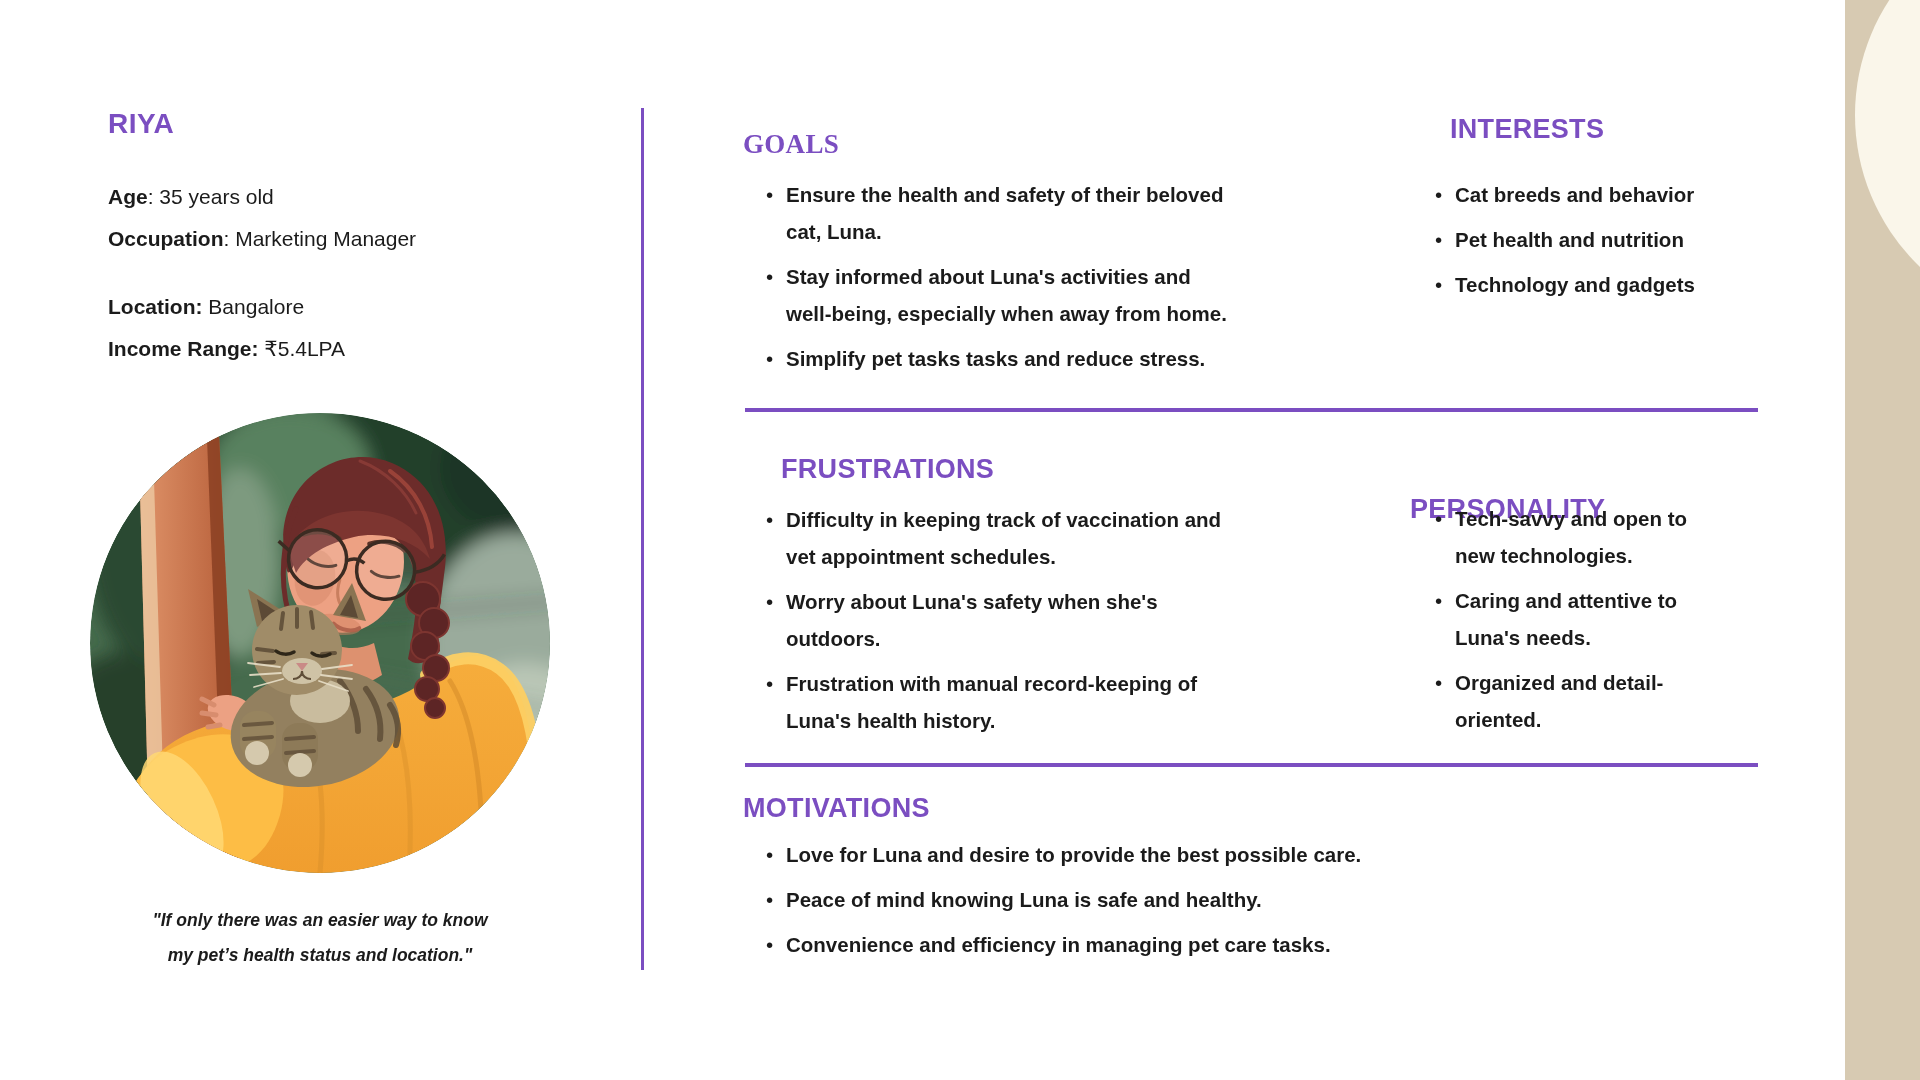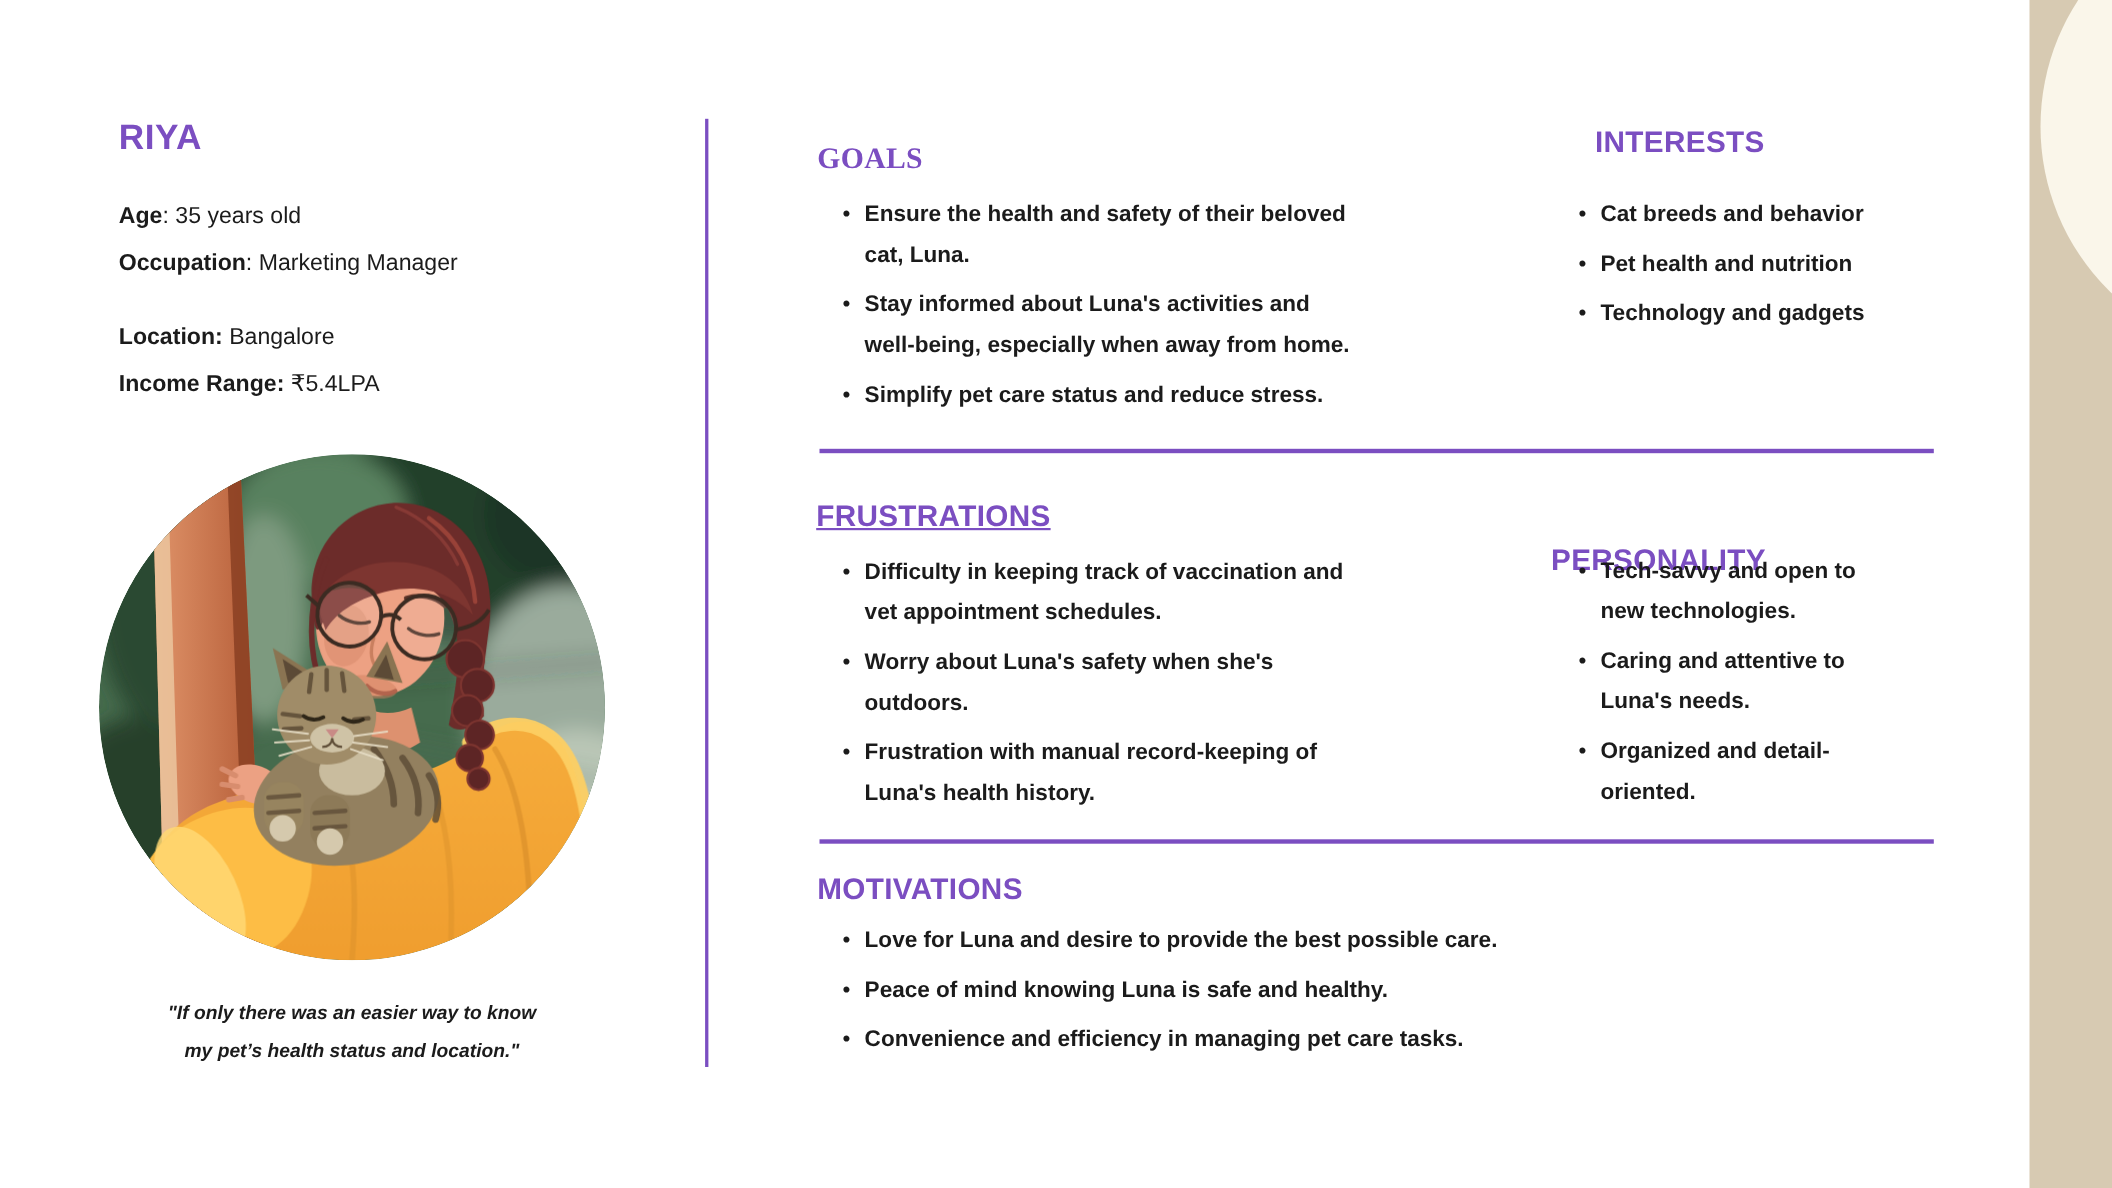--- a/index.html
+++ b/index.html
@@ -16,7 +16,7 @@
   .accent-circle{position:absolute;left:10px;top:-95px;width:420px;height:420px;border-radius:50%;background:var(--cream);}
 
   
-  .persona-name{position:absolute;left:108px;top:107px;font-size:32px;line-height:34px;font-weight:700;color:var(--accent);letter-spacing:.5px;}
+  .persona-name{position:absolute;left:108px;top:107px;font-size:28px;line-height:34px;font-weight:700;color:var(--accent);letter-spacing:.5px;}
   .details{position:absolute;left:108px;top:176px;font-size:21px;line-height:42px;}
   .dgroup2{margin-top:26px;}
   .dlabel{font-weight:700;}

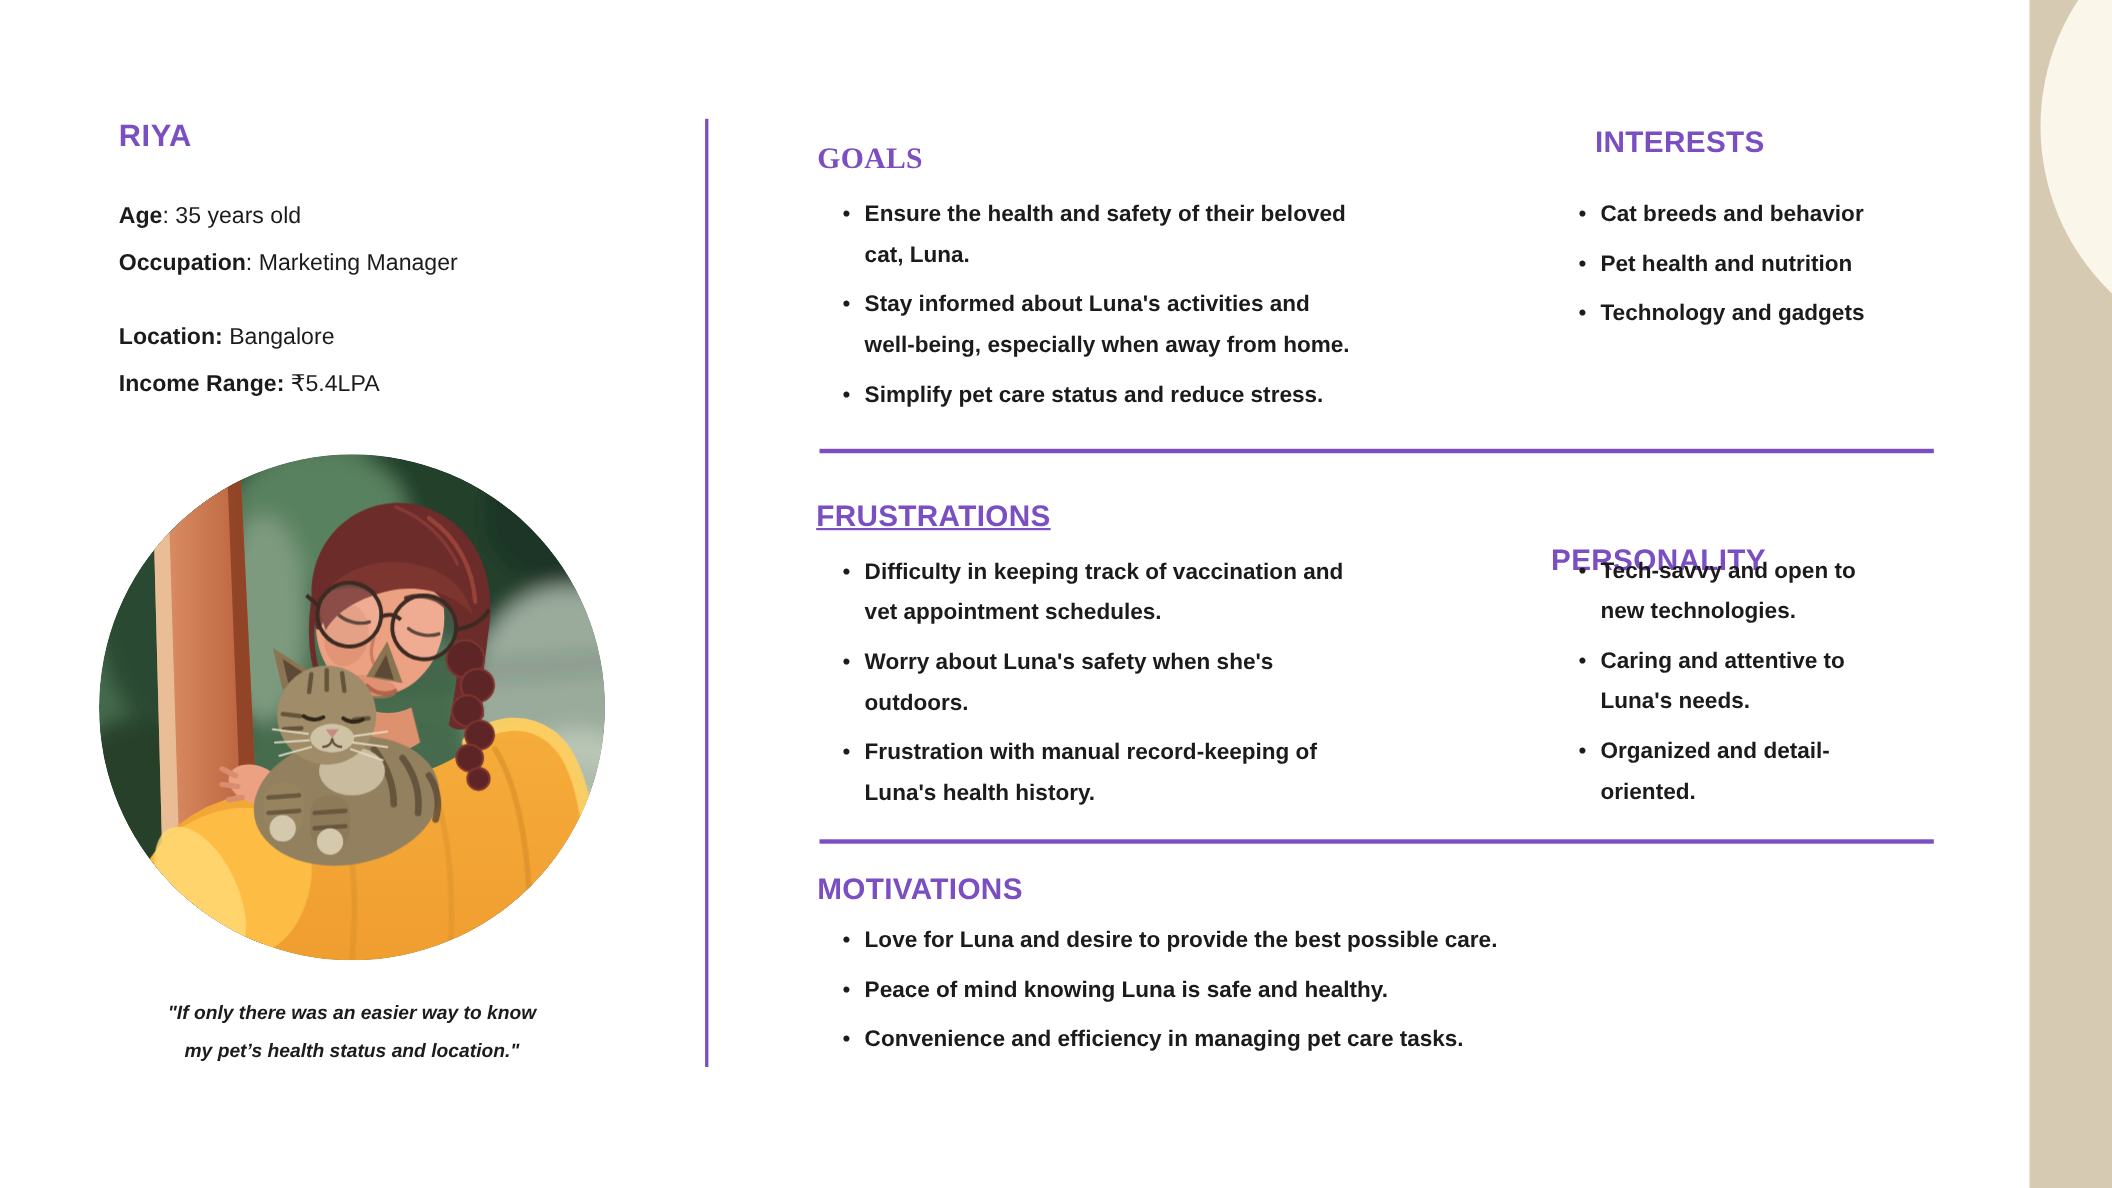--- a/index.html
+++ b/index.html
@@ -259,7 +259,7 @@
       </li>
     <li>
         <span class="dot">•</span>
-        <span class="btext">Simplify pet care status and reduce stress.</span>
+        <span class="btext">Simplify pet tasks tasks and reduce stress.</span>
       </li>
   </ul>
 

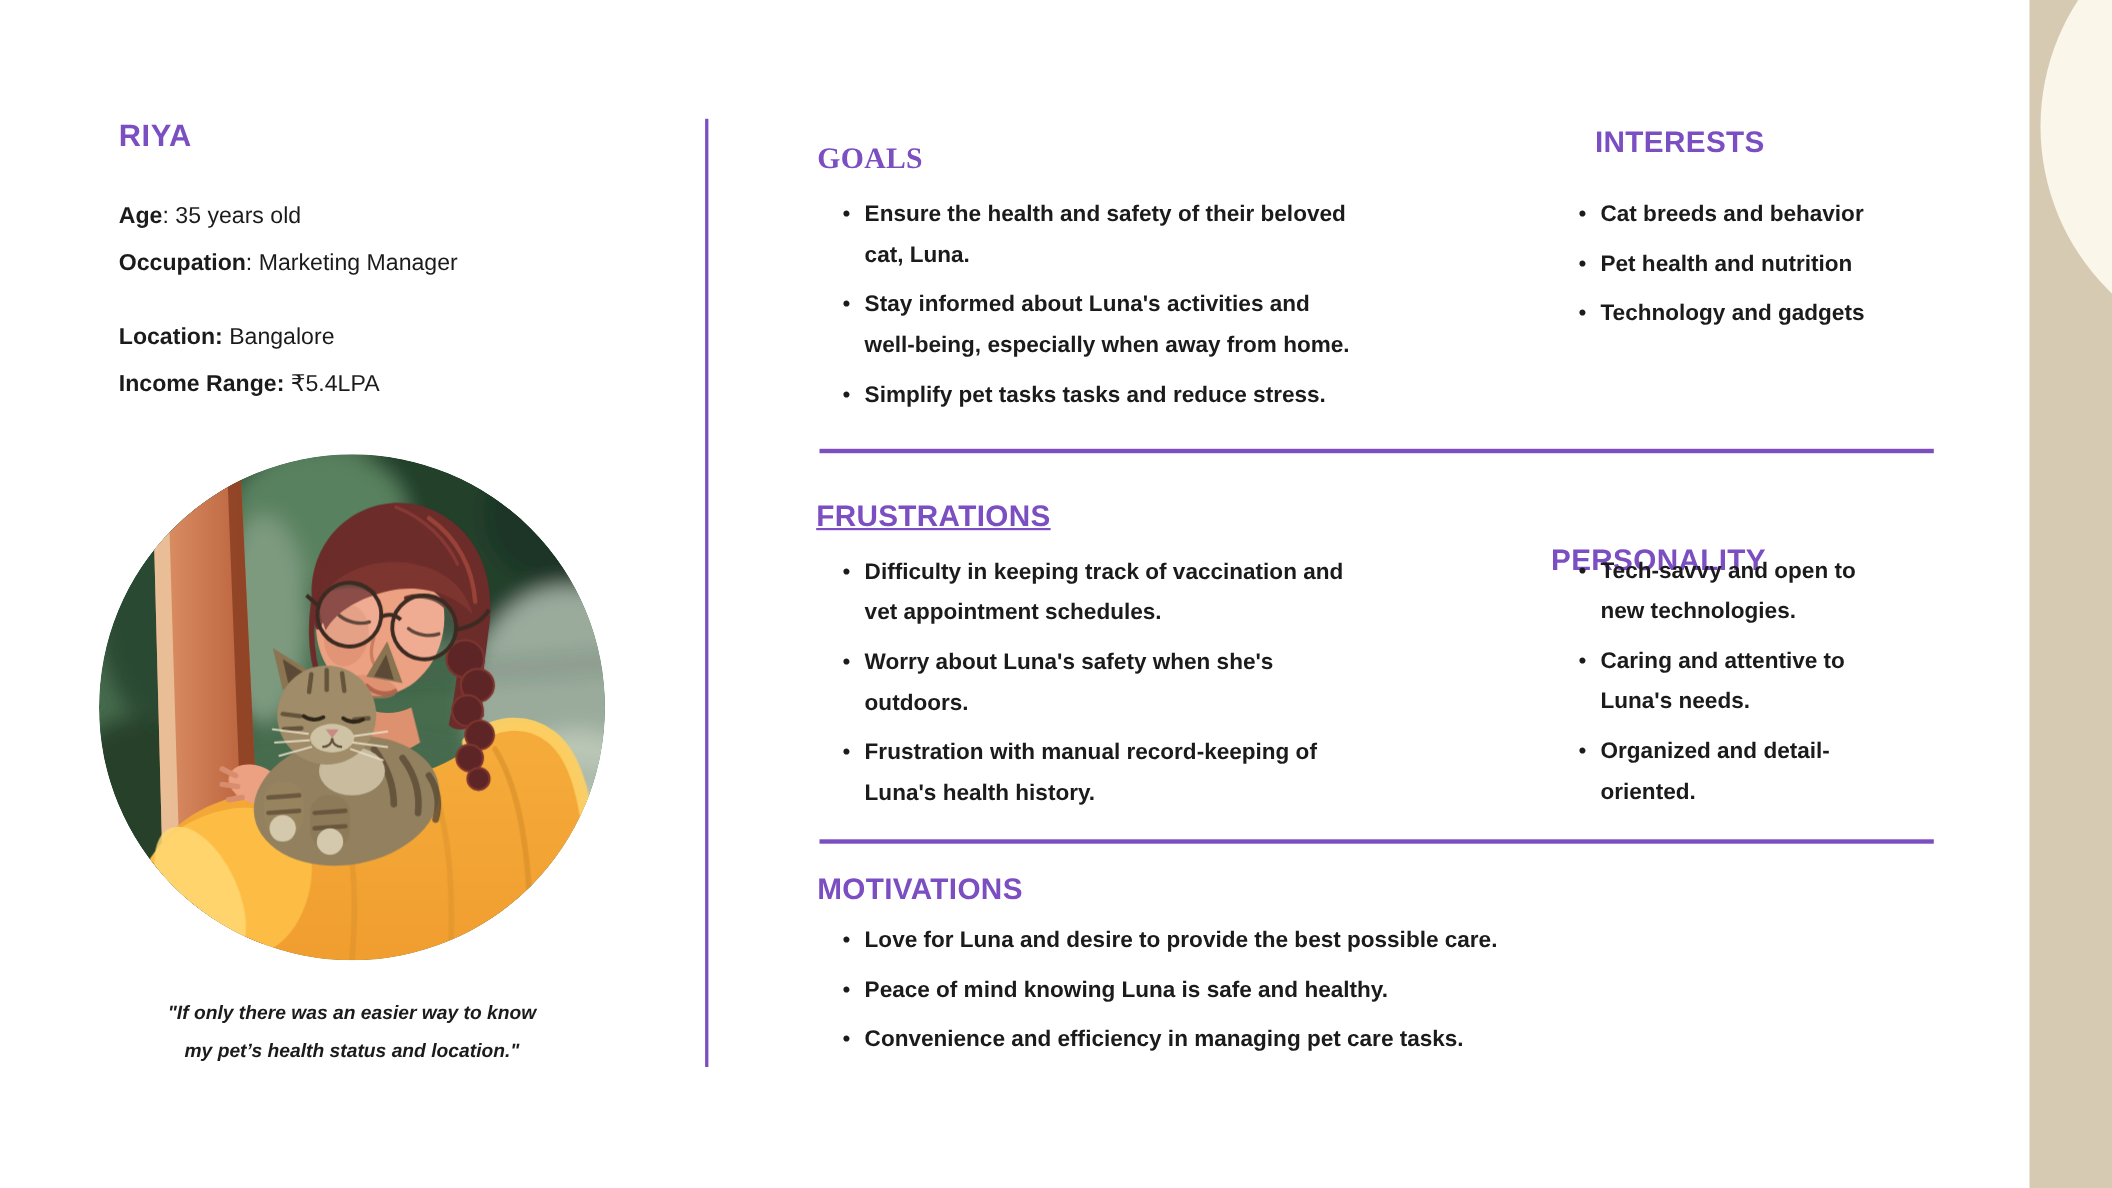--- a/index.html
+++ b/index.html
@@ -34,7 +34,7 @@
   .sec-h{position:absolute;font-size:27px;line-height:34px;font-weight:700;color:var(--accent);letter-spacing:.3px;}
   .goals-h{left:743px;top:127px;font-family:Liberation Serif, serif;}
   .interests-h{left:1410px;top:112px;margin-left:40px;}
-  .frustrations-h{left:742px;top:452px;text-decoration:underline;}
+  .frustrations-h{left:781px;top:452px;}
   .personality-h{left:1410px;top:452px;margin-top:40px;}
   .motivations-h{left:743px;top:791px;}
 

